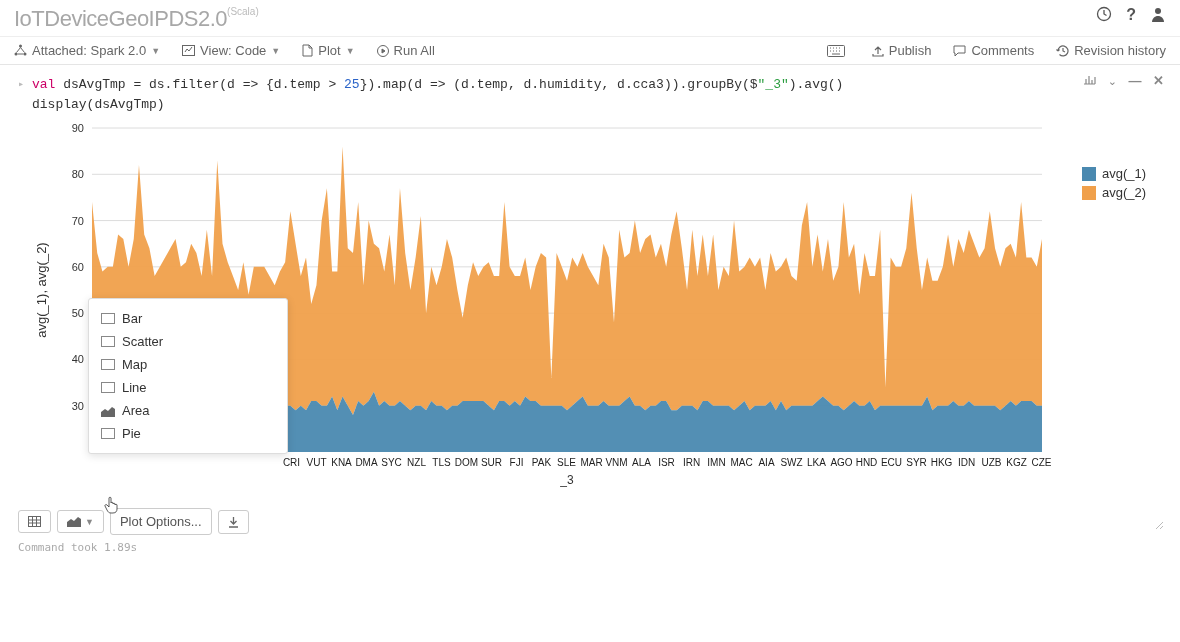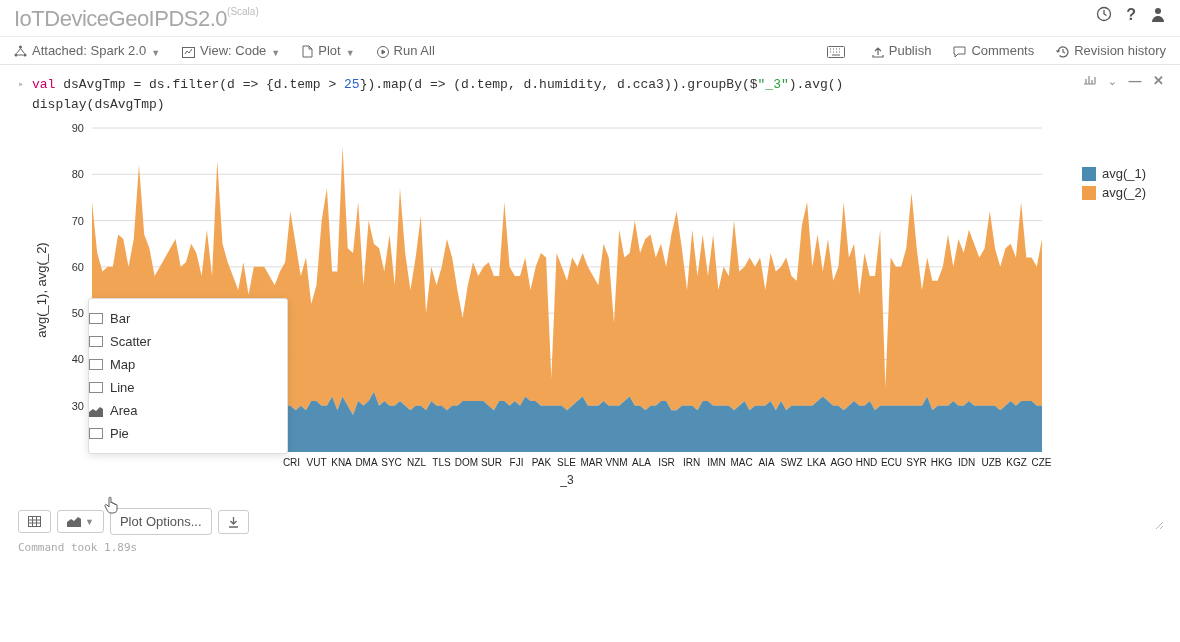--- a/index.html
+++ b/index.html
@@ -14,7 +14,7 @@
   
   
   .toolbar { display:flex; align-items:center; padding:6px 14px; border-bottom:1px solid #e5e5e5; color:#666; font-size:13px; }
-  .tb-item { display:inline-flex; align-items:flex-end; margin-right:22px; cursor:pointer; }
+  .tb-item { display:inline-flex; align-items:center; margin-right:22px; cursor:pointer; }
   .tb-item svg, .tb-item .ic { margin-right:5px; }
   .caret { margin-left:5px; font-size:9px; color:#888; }
   .tb-spacer { flex:1; }

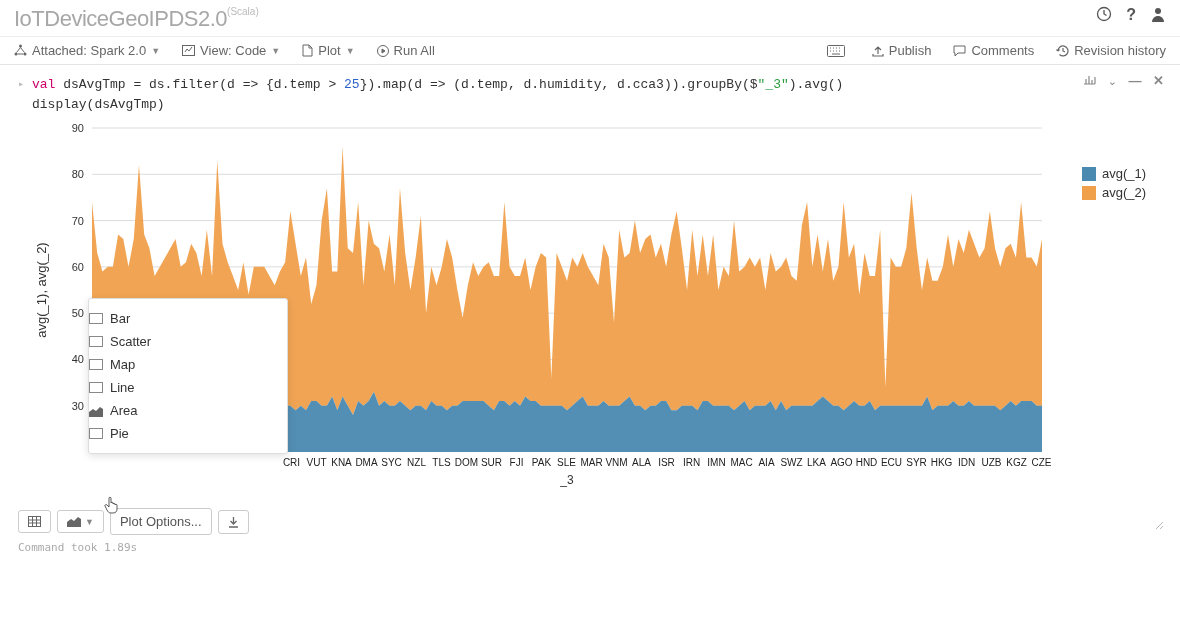--- a/index.html
+++ b/index.html
@@ -42,7 +42,7 @@
   
   .popup { position:absolute; left:70px; bottom:44px; width:200px; background:#fff; border:1px solid #ddd; border-radius:3px; box-shadow:0 2px 8px rgba(0,0,0,0.12); padding:8px 0; display:flex; z-index:10; }
   .popup-col { width:50%; }
-  .popup-item { display:flex; align-items:center; padding:4px 0; cursor:pointer; color:#333; font-size:13px; }
+  .popup-item { display:flex; align-items:center; padding:4px 12px; cursor:pointer; color:#333; font-size:13px; }
   .popup-ic { width:14px; height:11px; border:1px solid #888; margin-right:7px; display:inline-block; }
   .popup-item.sel .popup-ic { border:none; }
   

